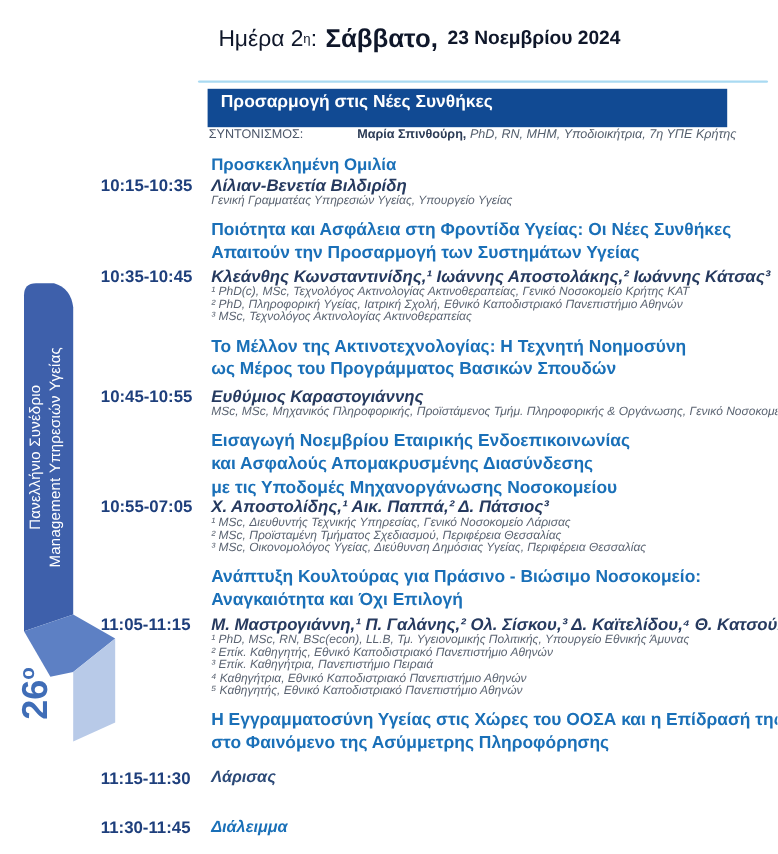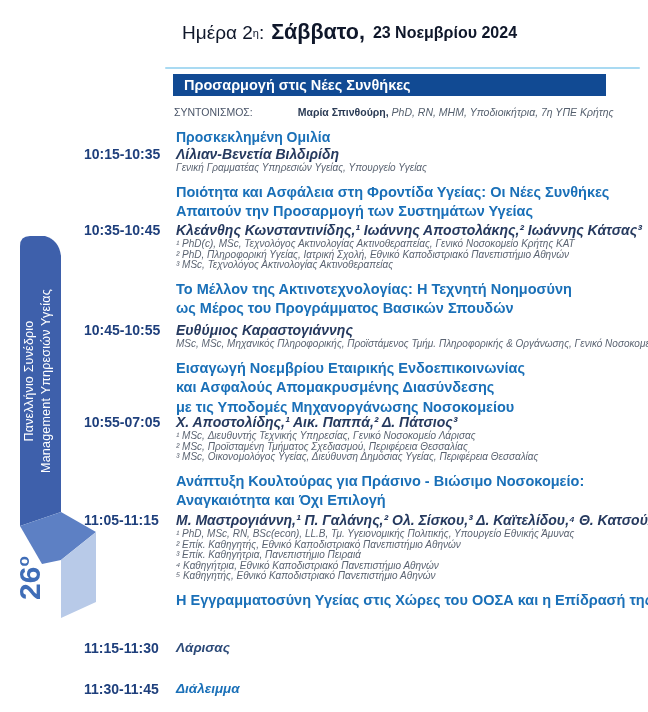--- a/index.html
+++ b/index.html
@@ -20,7 +20,7 @@
   .session-label .word{font-size:15px;font-weight:bold;margin-right:5px;}
   .session-label .num{font-size:24px;font-weight:bold;}
   .banner{
-    position:absolute;left:173px;top:74px;width:433px;height:22px;background:#114a93;
+    position:absolute;left:173px;top:74px;width:433px;height:32px;background:#114a93;
     color:#ffffff;font-size:14.5px;font-weight:bold;line-height:23px;padding-left:11px;box-sizing:border-box;
     white-space:nowrap;
   }

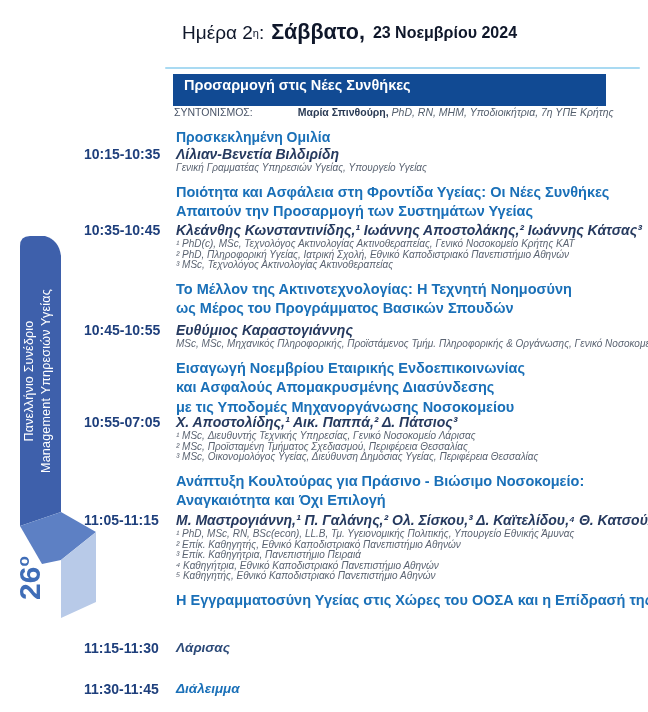--- a/index.html
+++ b/index.html
@@ -141,6 +141,7 @@
     <div class="affil">⁵ Καθηγητής, Εθνικό Καποδιστριακό Πανεπιστήμιο Αθηνών</div>
     <div class="title">
       <div>Η Εγγραμματοσύνη Υγείας στις Χώρες του ΟΟΣΑ και η Επίδρασή της</div>
+      <div>στο Φαινόμενο της Ασύμμετρης Πληροφόρησης</div>
     </div>
   </div>
 

